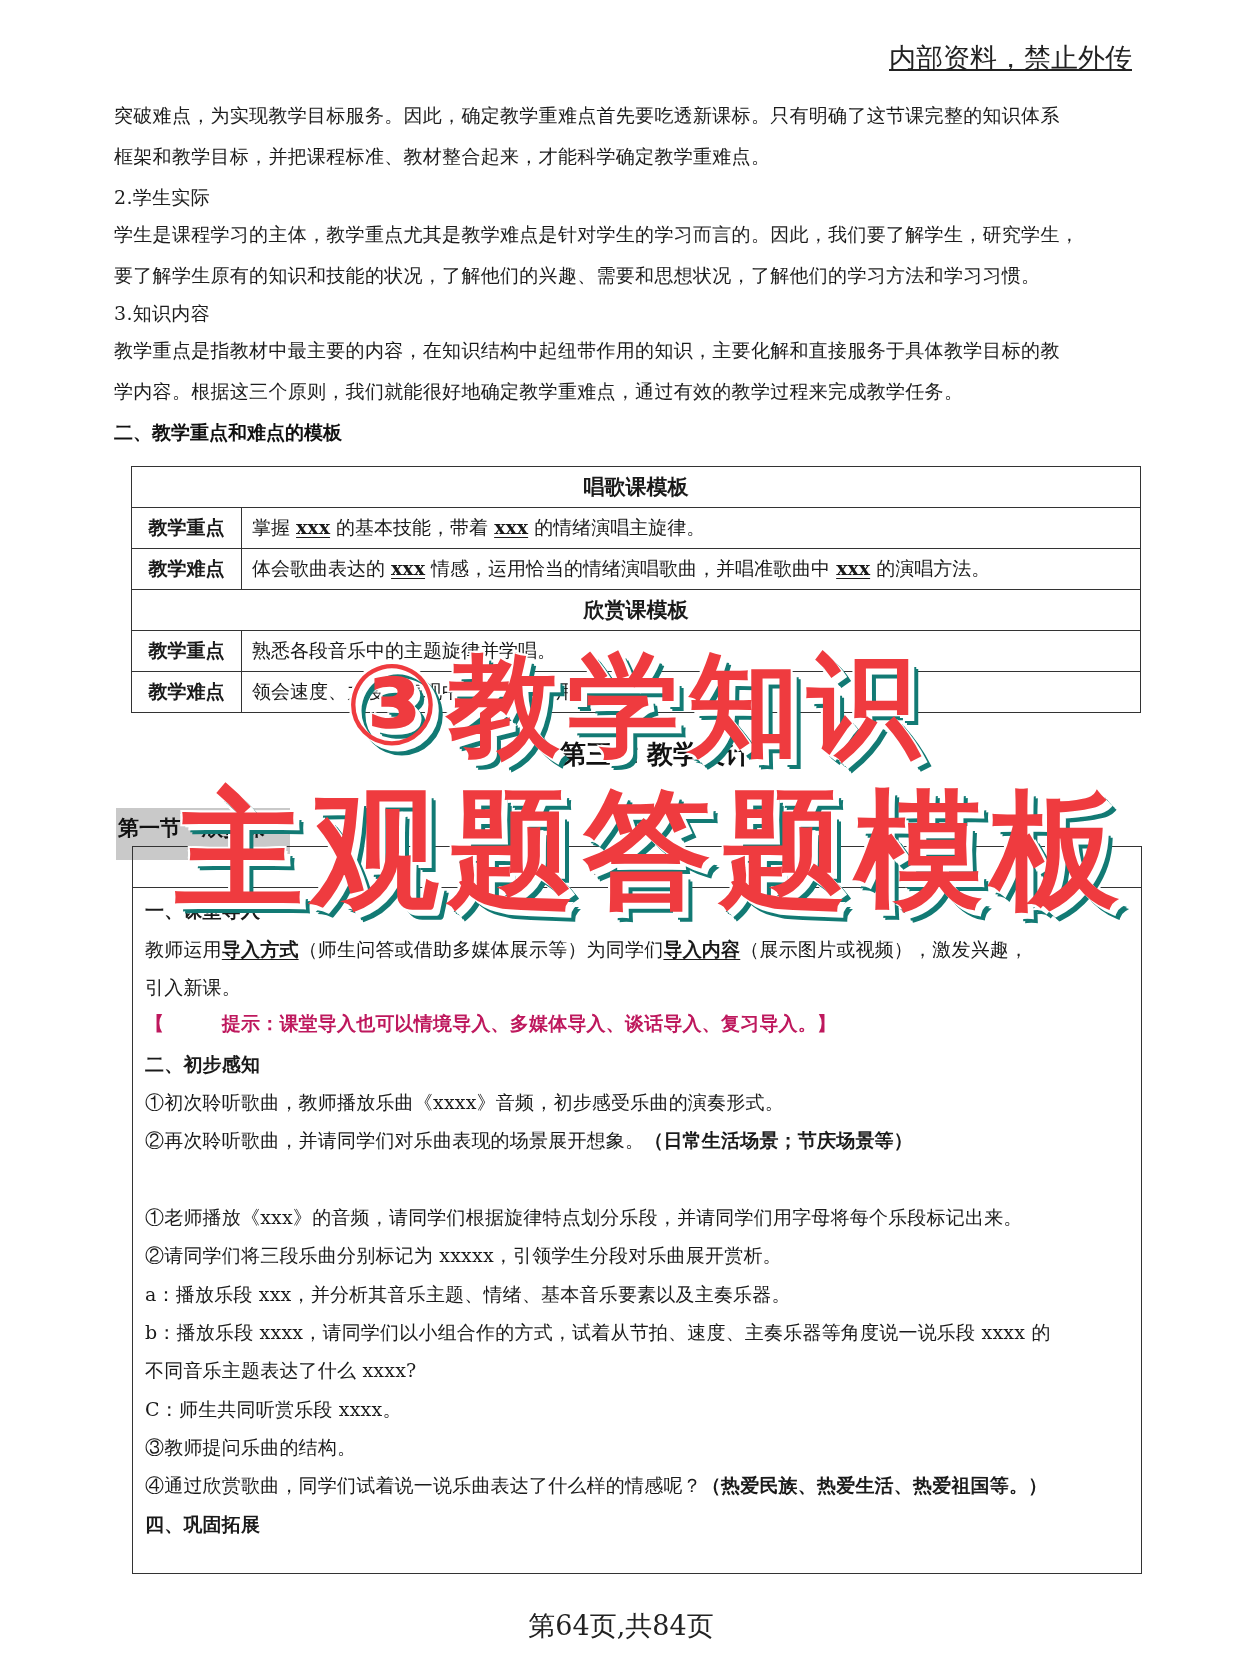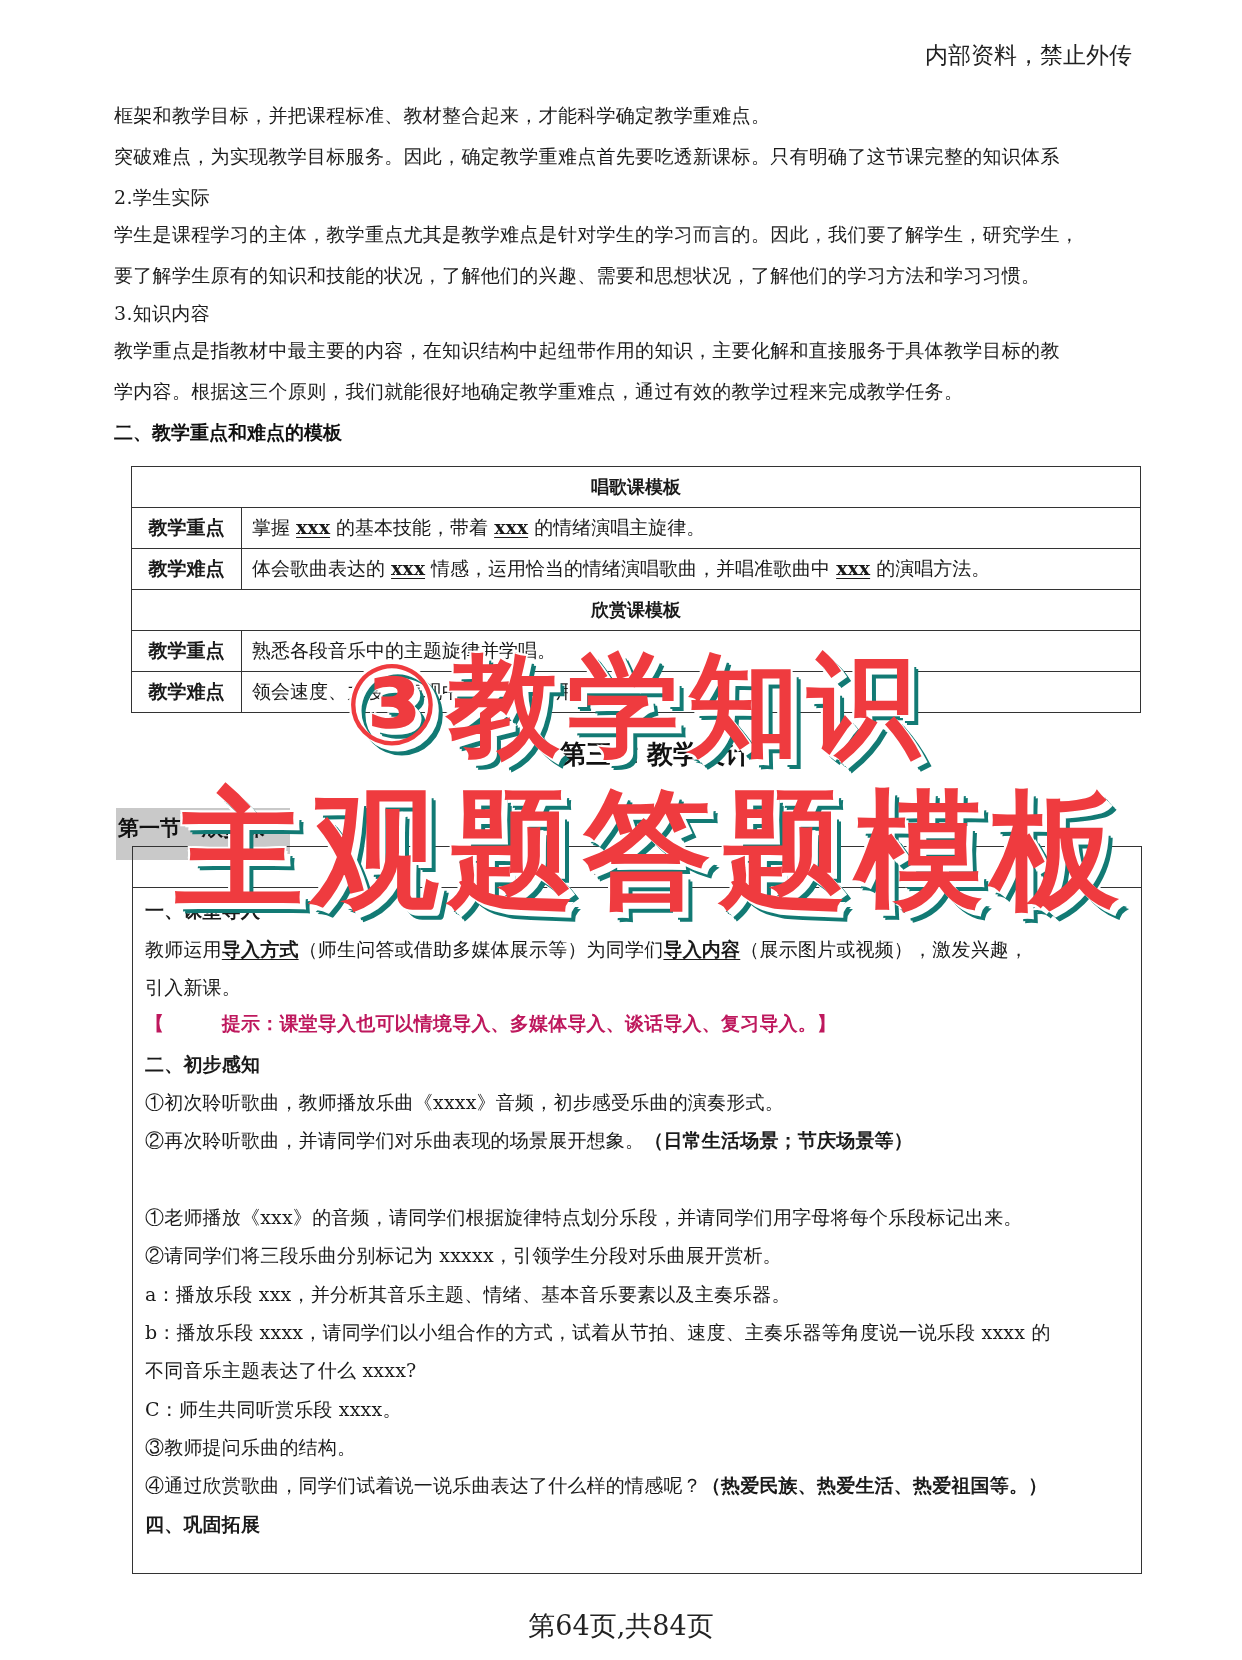--- a/index.html
+++ b/index.html
@@ -12,7 +12,7 @@
   }
   .header-note {
     position: absolute; top: 40px; right: 110px;
-    font-size: 23px; color: #222;
+    font-size: 27px; color: #222; text-decoration: underline;
   }
   .para {
     position: absolute; left: 114px; width: 1040px;

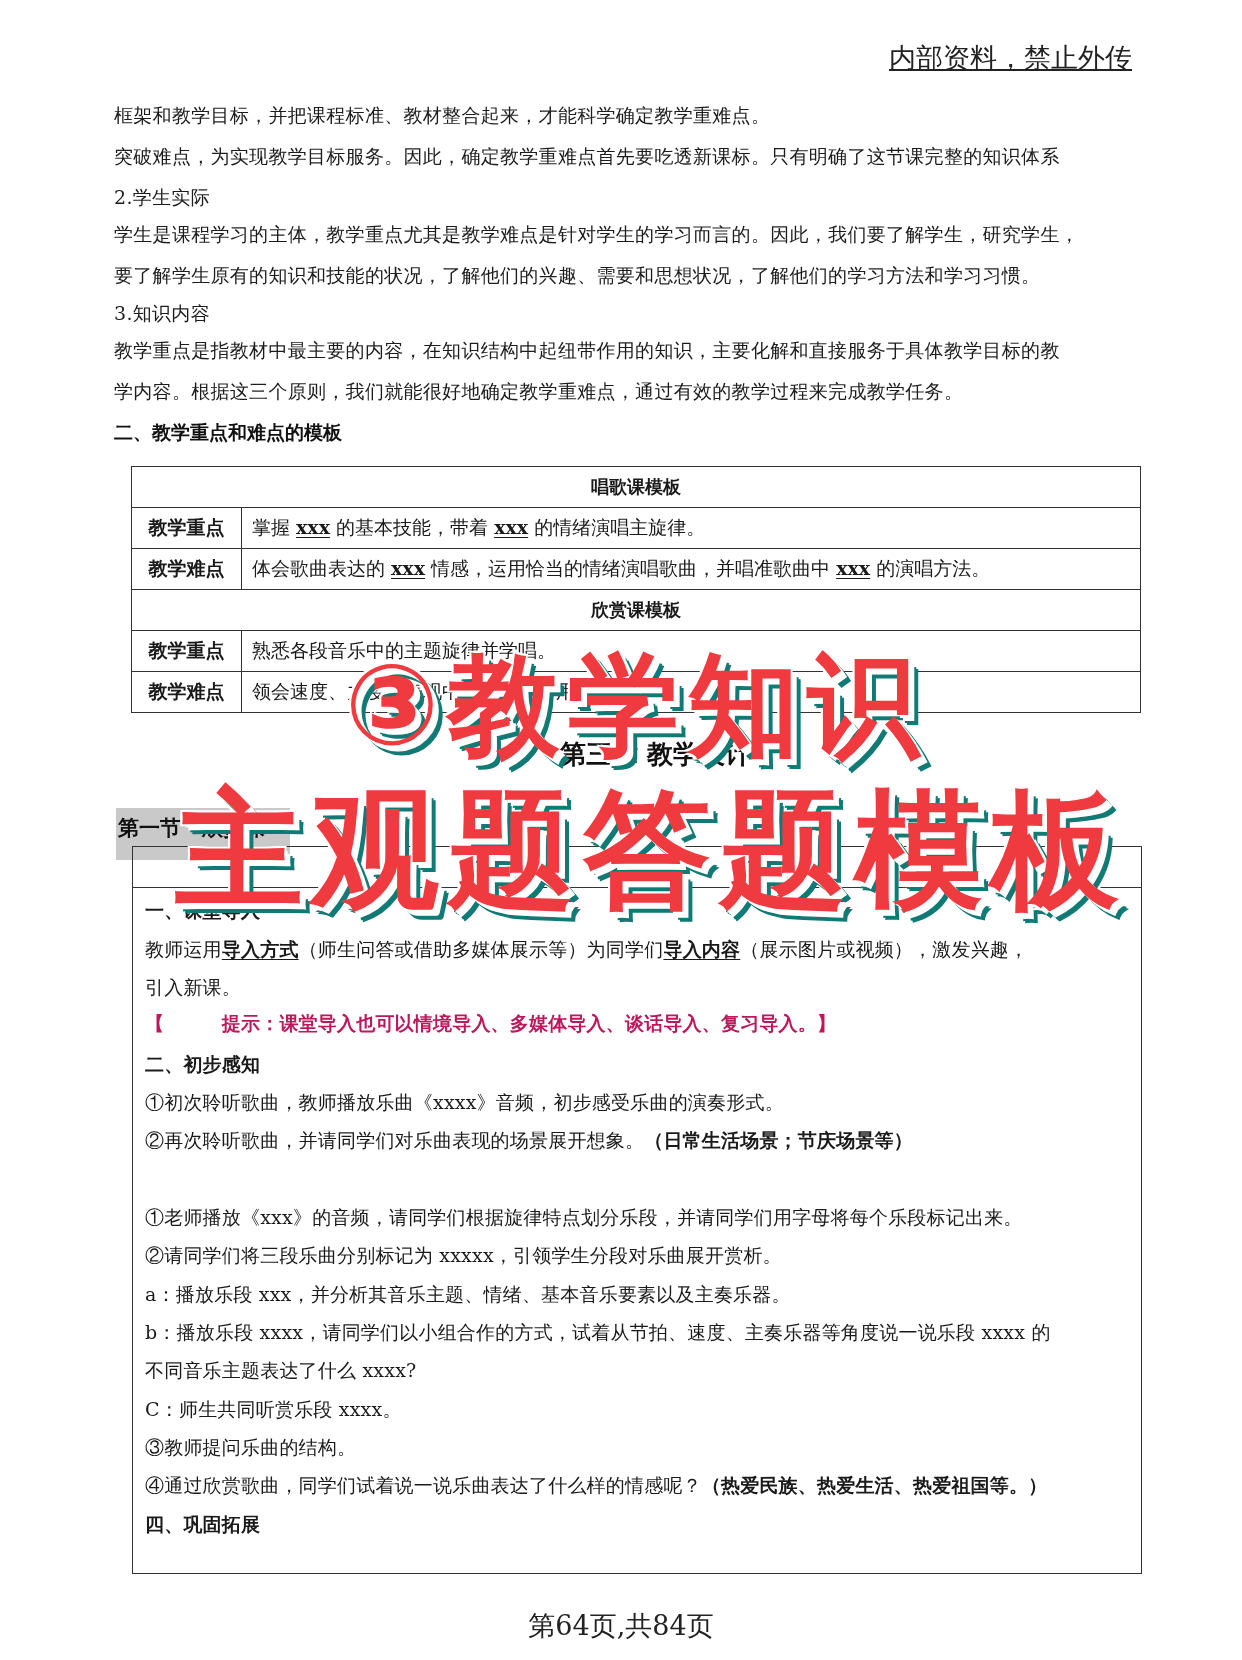--- a/index.html
+++ b/index.html
@@ -92,8 +92,8 @@
 <div class="header-note">内部资料，禁止外传</div>
 
 <div class="para" style="top:95px;">
+  <span class="line">突破难点，为实现教学目标服务。因此，确定教学重难点首先要吃透新课标。只有明确了这节课完整的知识体系</span>
   <span class="line">框架和教学目标，并把课程标准、教材整合起来，才能科学确定教学重难点。</span>
-  <span class="line">突破难点，为实现教学目标服务。因此，确定教学重难点首先要吃透新课标。只有明确了这节课完整的知识体系</span>
 </div>
 <div class="para" style="top:177px;">
   <span class="line">2.学生实际</span>

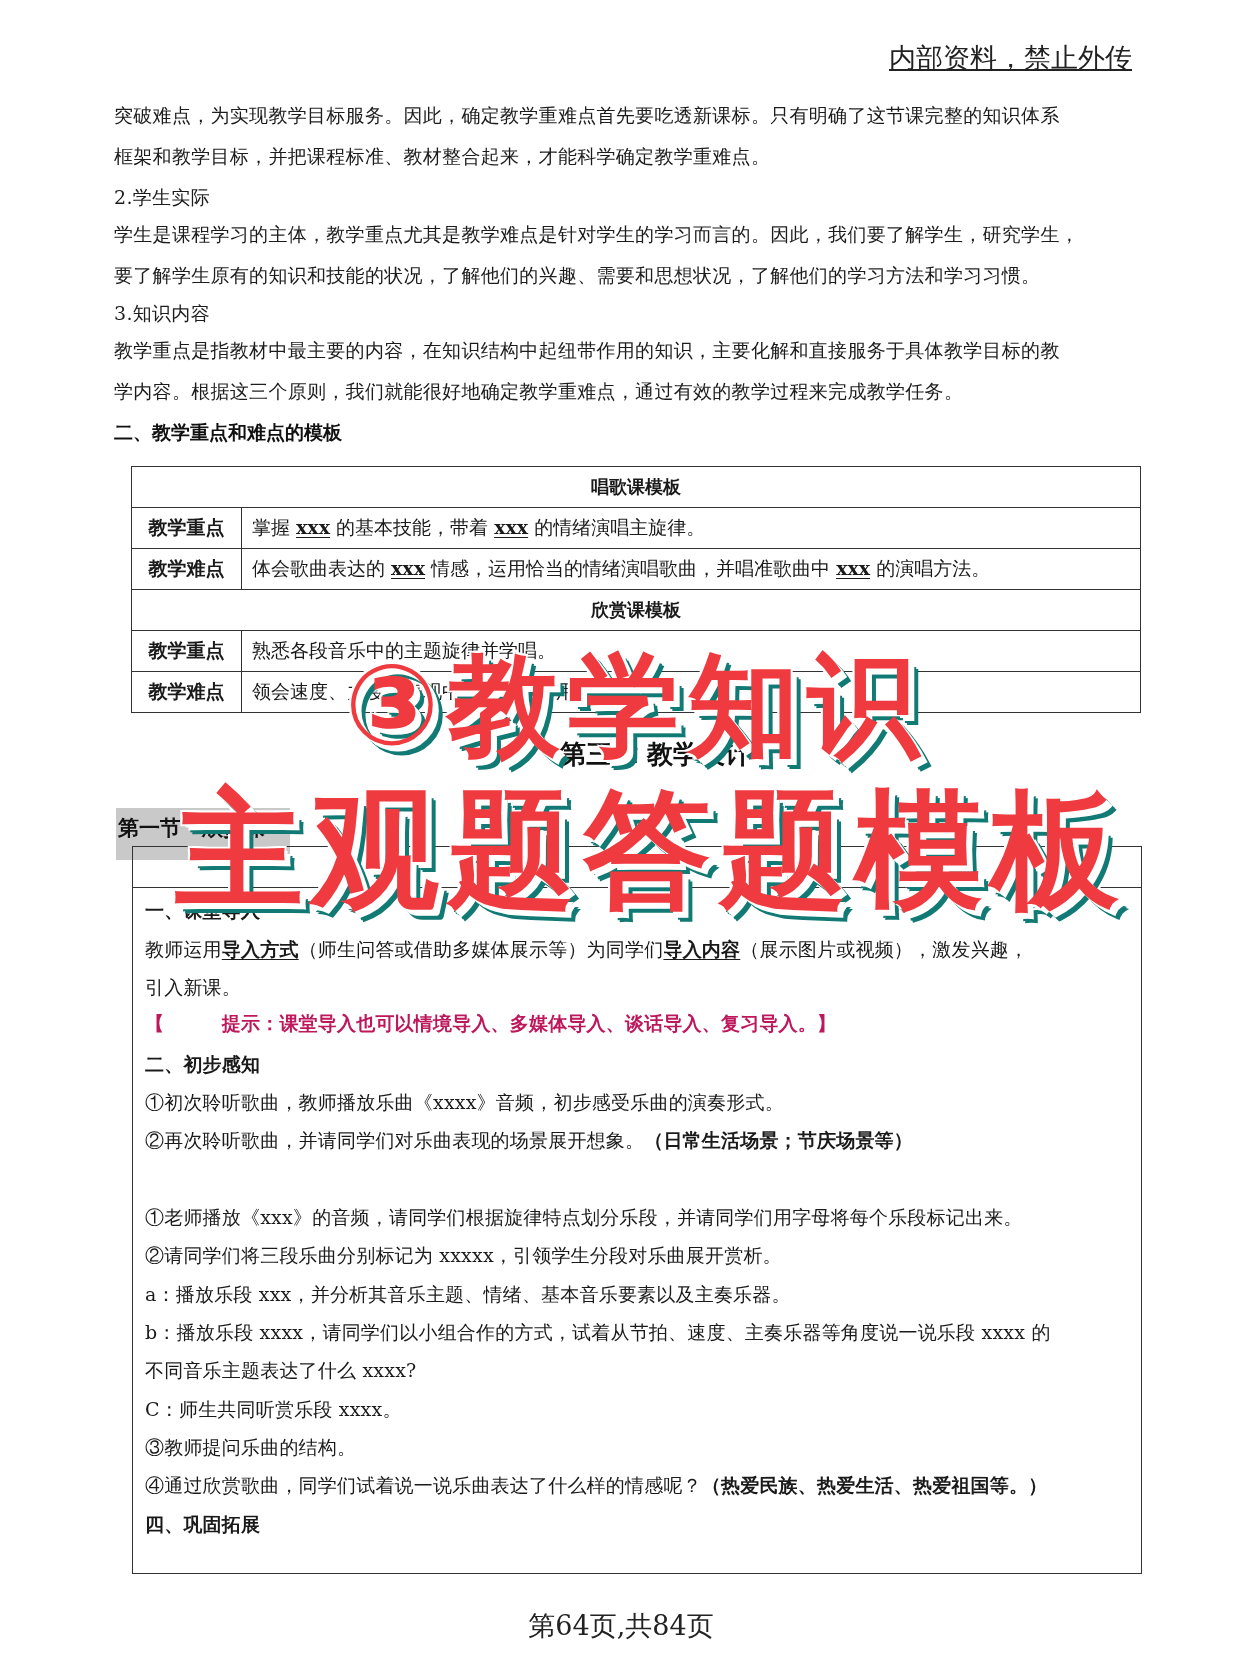--- a/index.html
+++ b/index.html
@@ -33,7 +33,7 @@
   .tpl-table td { border: 1.5px solid #333; height: 41px; padding: 0 10px; vertical-align: middle; }
   .tpl-table .title-cell {
     text-align: center; font-family: "DejaVu Sans", "Liberation Sans", sans-serif;
-    font-weight: bold; font-size: 18px;
+    font-weight: bold; font-size: 21px;
   }
   .tpl-table .label-cell {
     width: 110px; font-family: "DejaVu Sans", "Liberation Sans", sans-serif;

